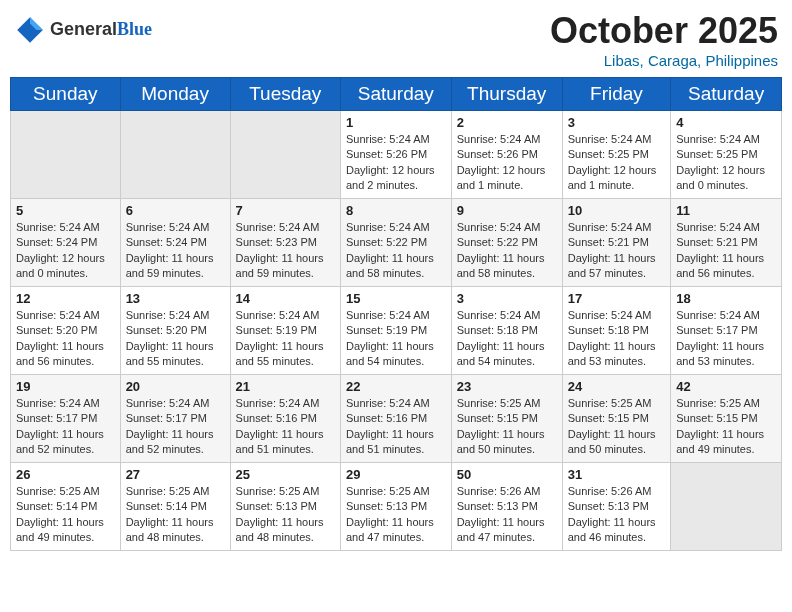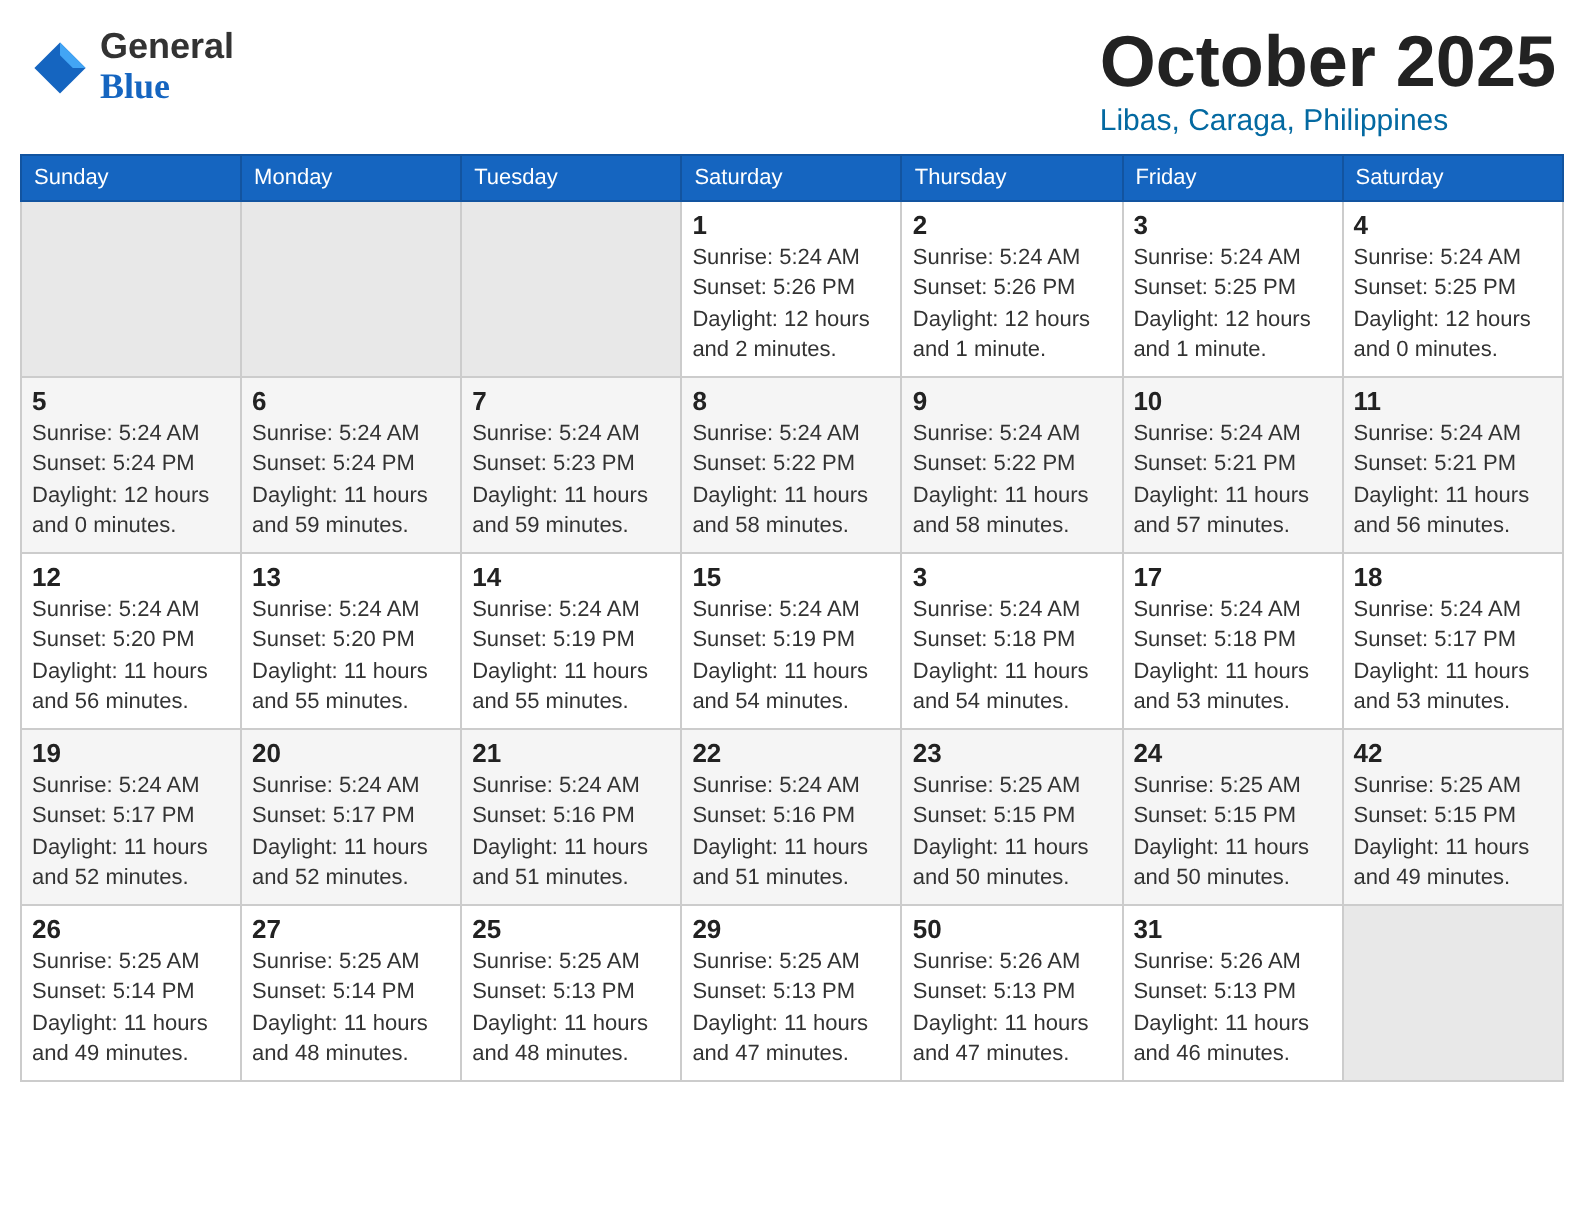--- a/index.html
+++ b/index.html
@@ -24,7 +24,7 @@
     }
     .logo-text {
       display: flex;
-      flex-direction: column;
+      flex-direction: row;
       line-height: 1.1;
     }
     .logo-general {

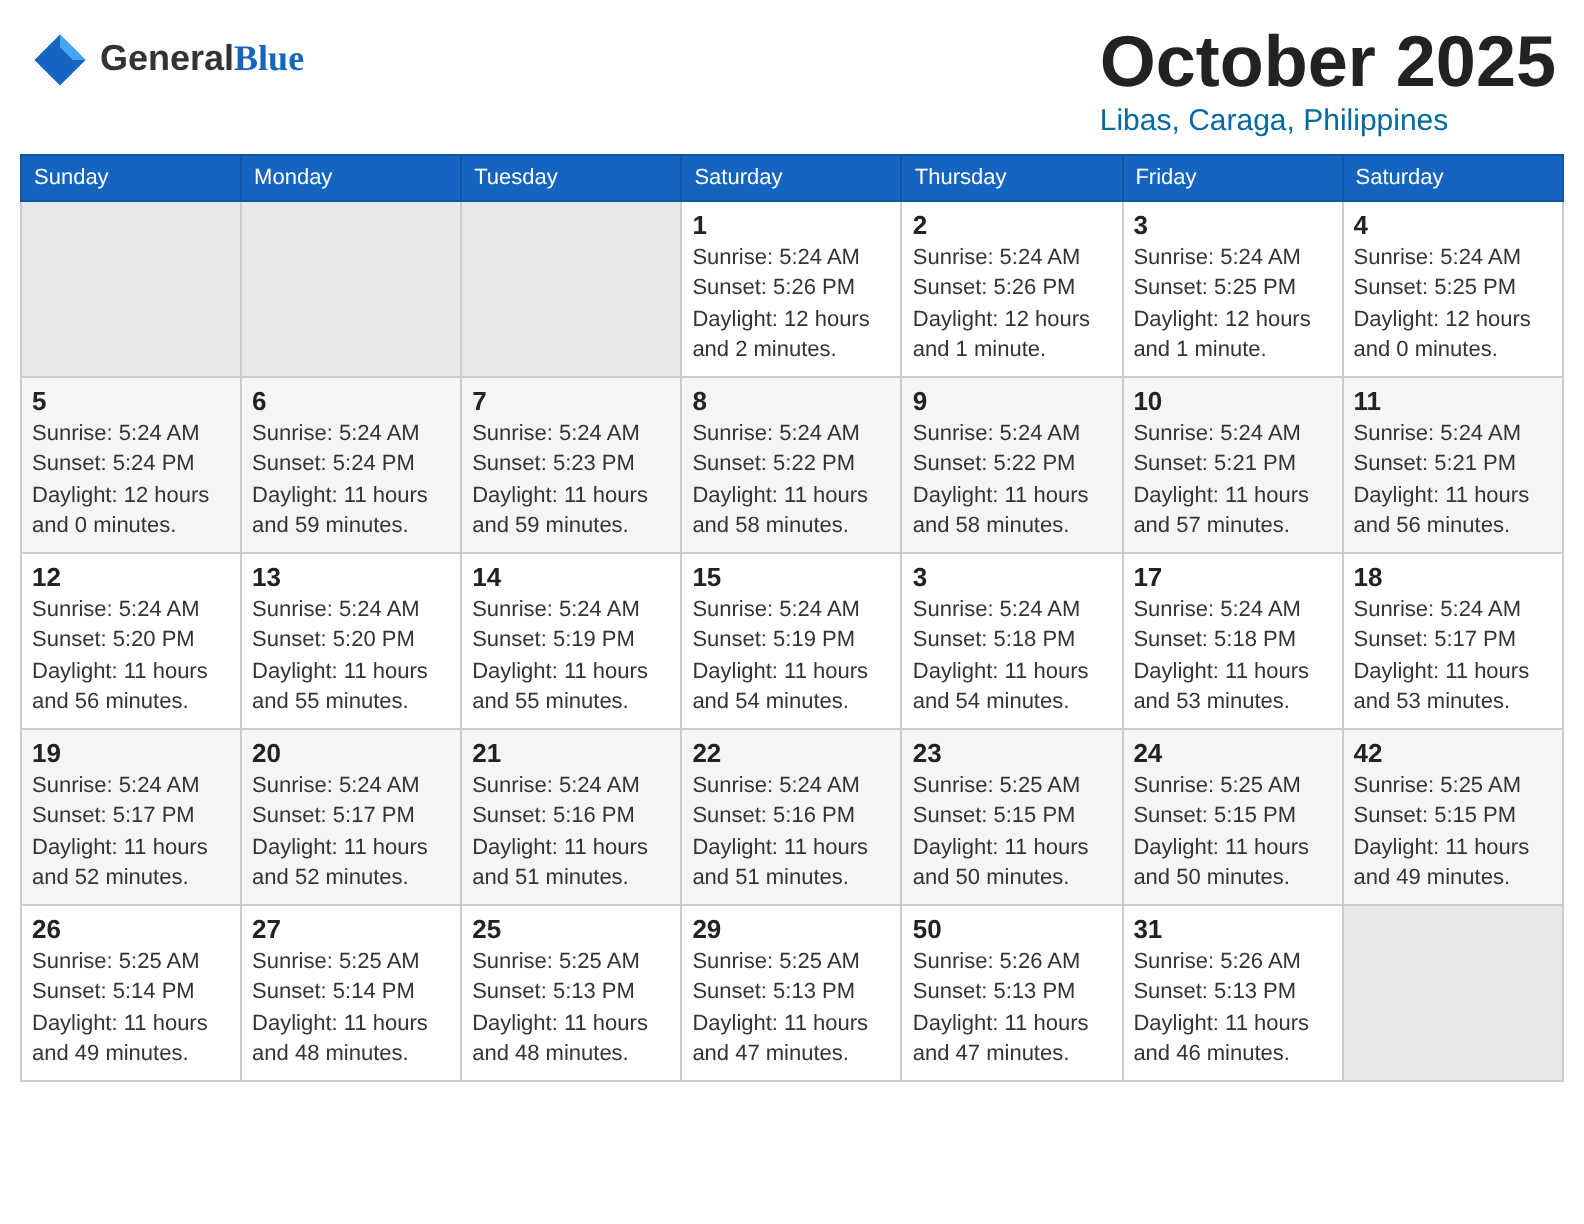--- a/index.html
+++ b/index.html
@@ -44,7 +44,7 @@
       margin-right: 4px;
     }
     .title-block {
-      text-align: left;
+      text-align: right;
     }
     .month-title {
       font-size: 36px;

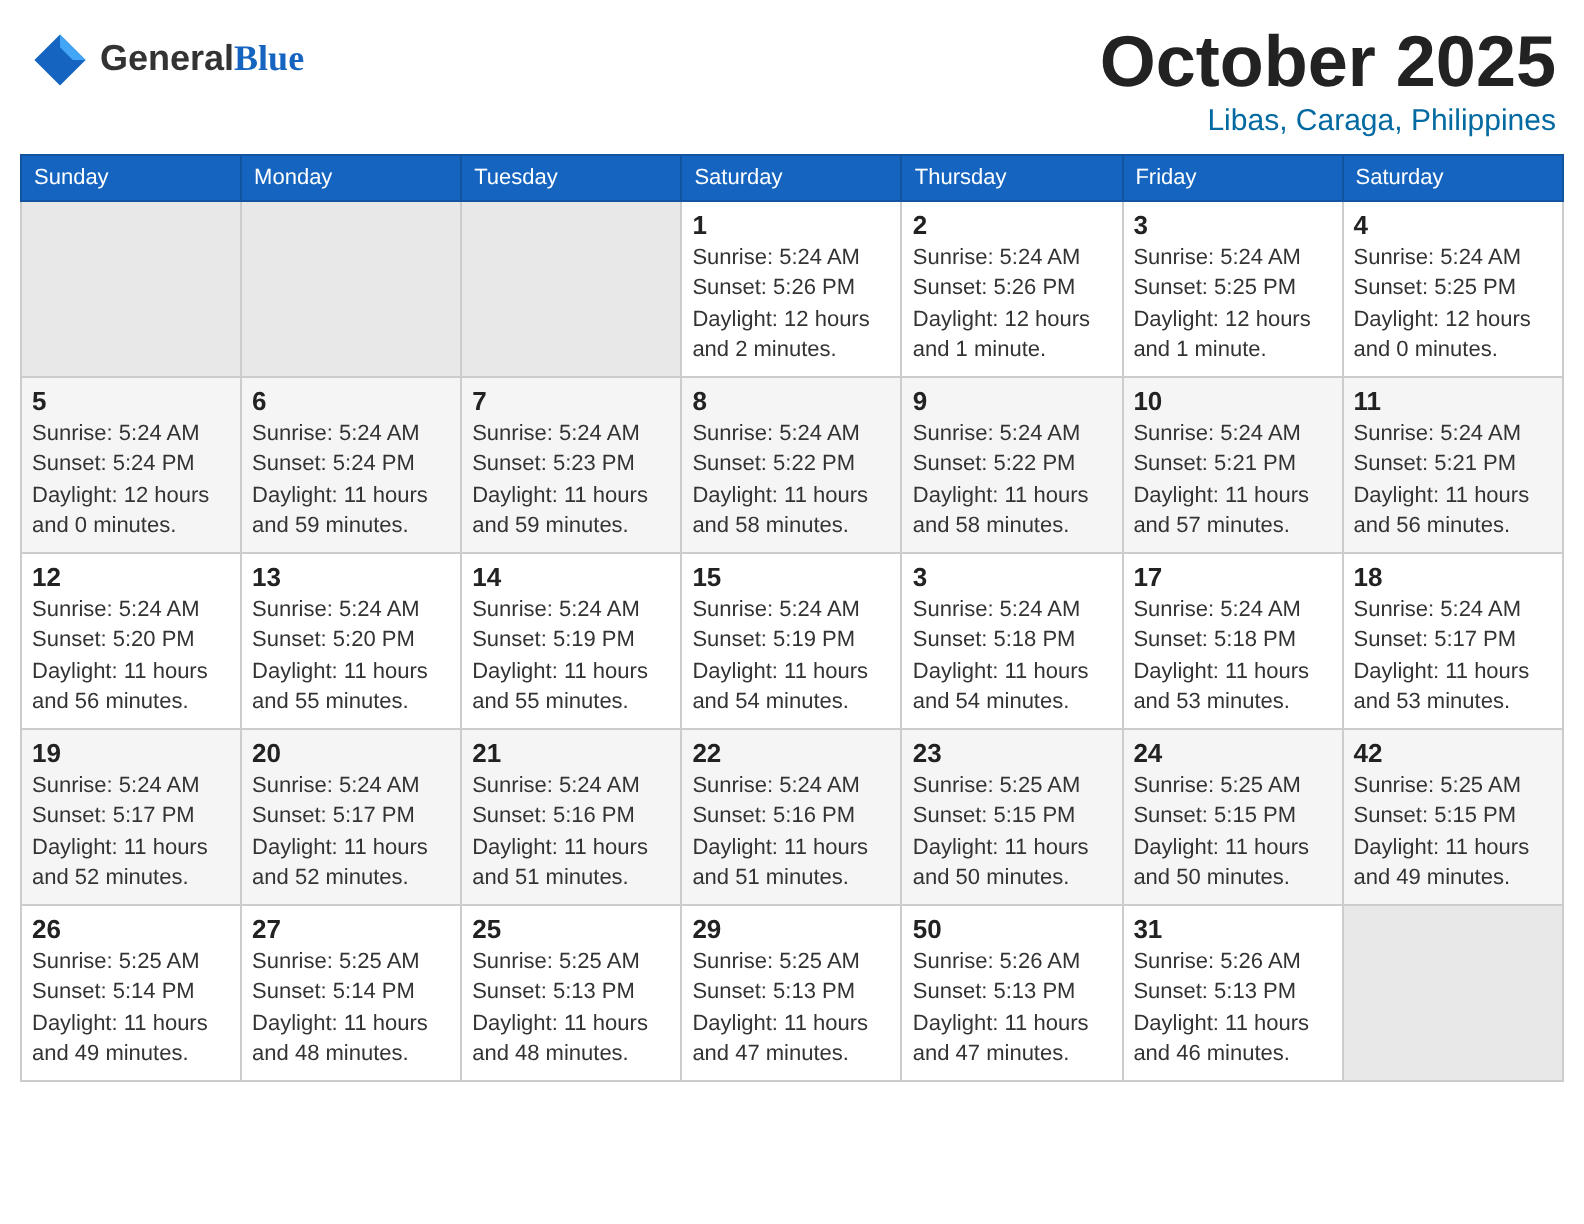--- a/index.html
+++ b/index.html
@@ -63,9 +63,9 @@
     .calendar th {
       background-color: #1565c0;
       color: #fff;
-      text-align: left;
+      text-align: center;
       padding: 5px 6px;
-      font-size: 11px;
+      font-size: 19px;
       border: 1px solid #1254a0;
       font-weight: normal;
     }

